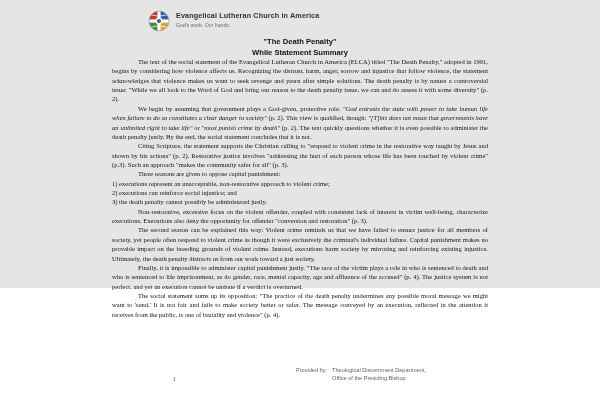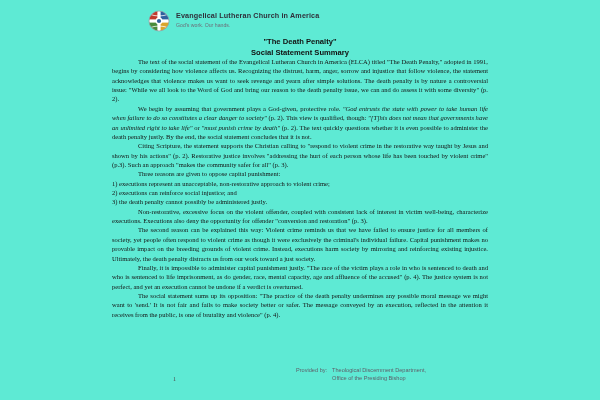--- a/index.html
+++ b/index.html
@@ -17,8 +17,8 @@
   .page {
     position: relative;
     width: 600px;
-    height: 400px;
-    background: #5eead4;
+    height: 288px;
+    background: #e5e5e5;
   }
 
   

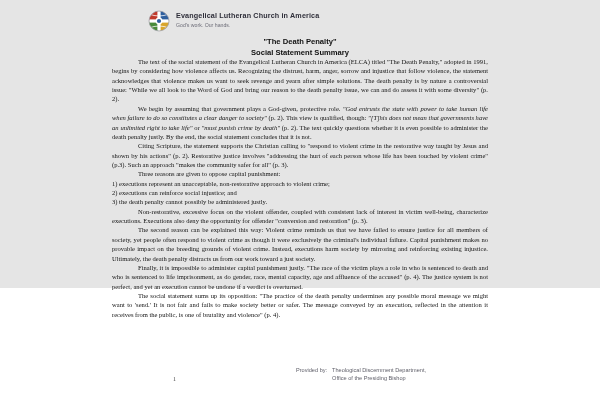--- a/index.html
+++ b/index.html
@@ -153,7 +153,7 @@
 
   <div class="title-block">
     <div>"The Death Penalty"</div>
-    <div>Social Statement Summary</div>
+    <div>While Statement Summary</div>
   </div>
 
   <div class="body-col">

